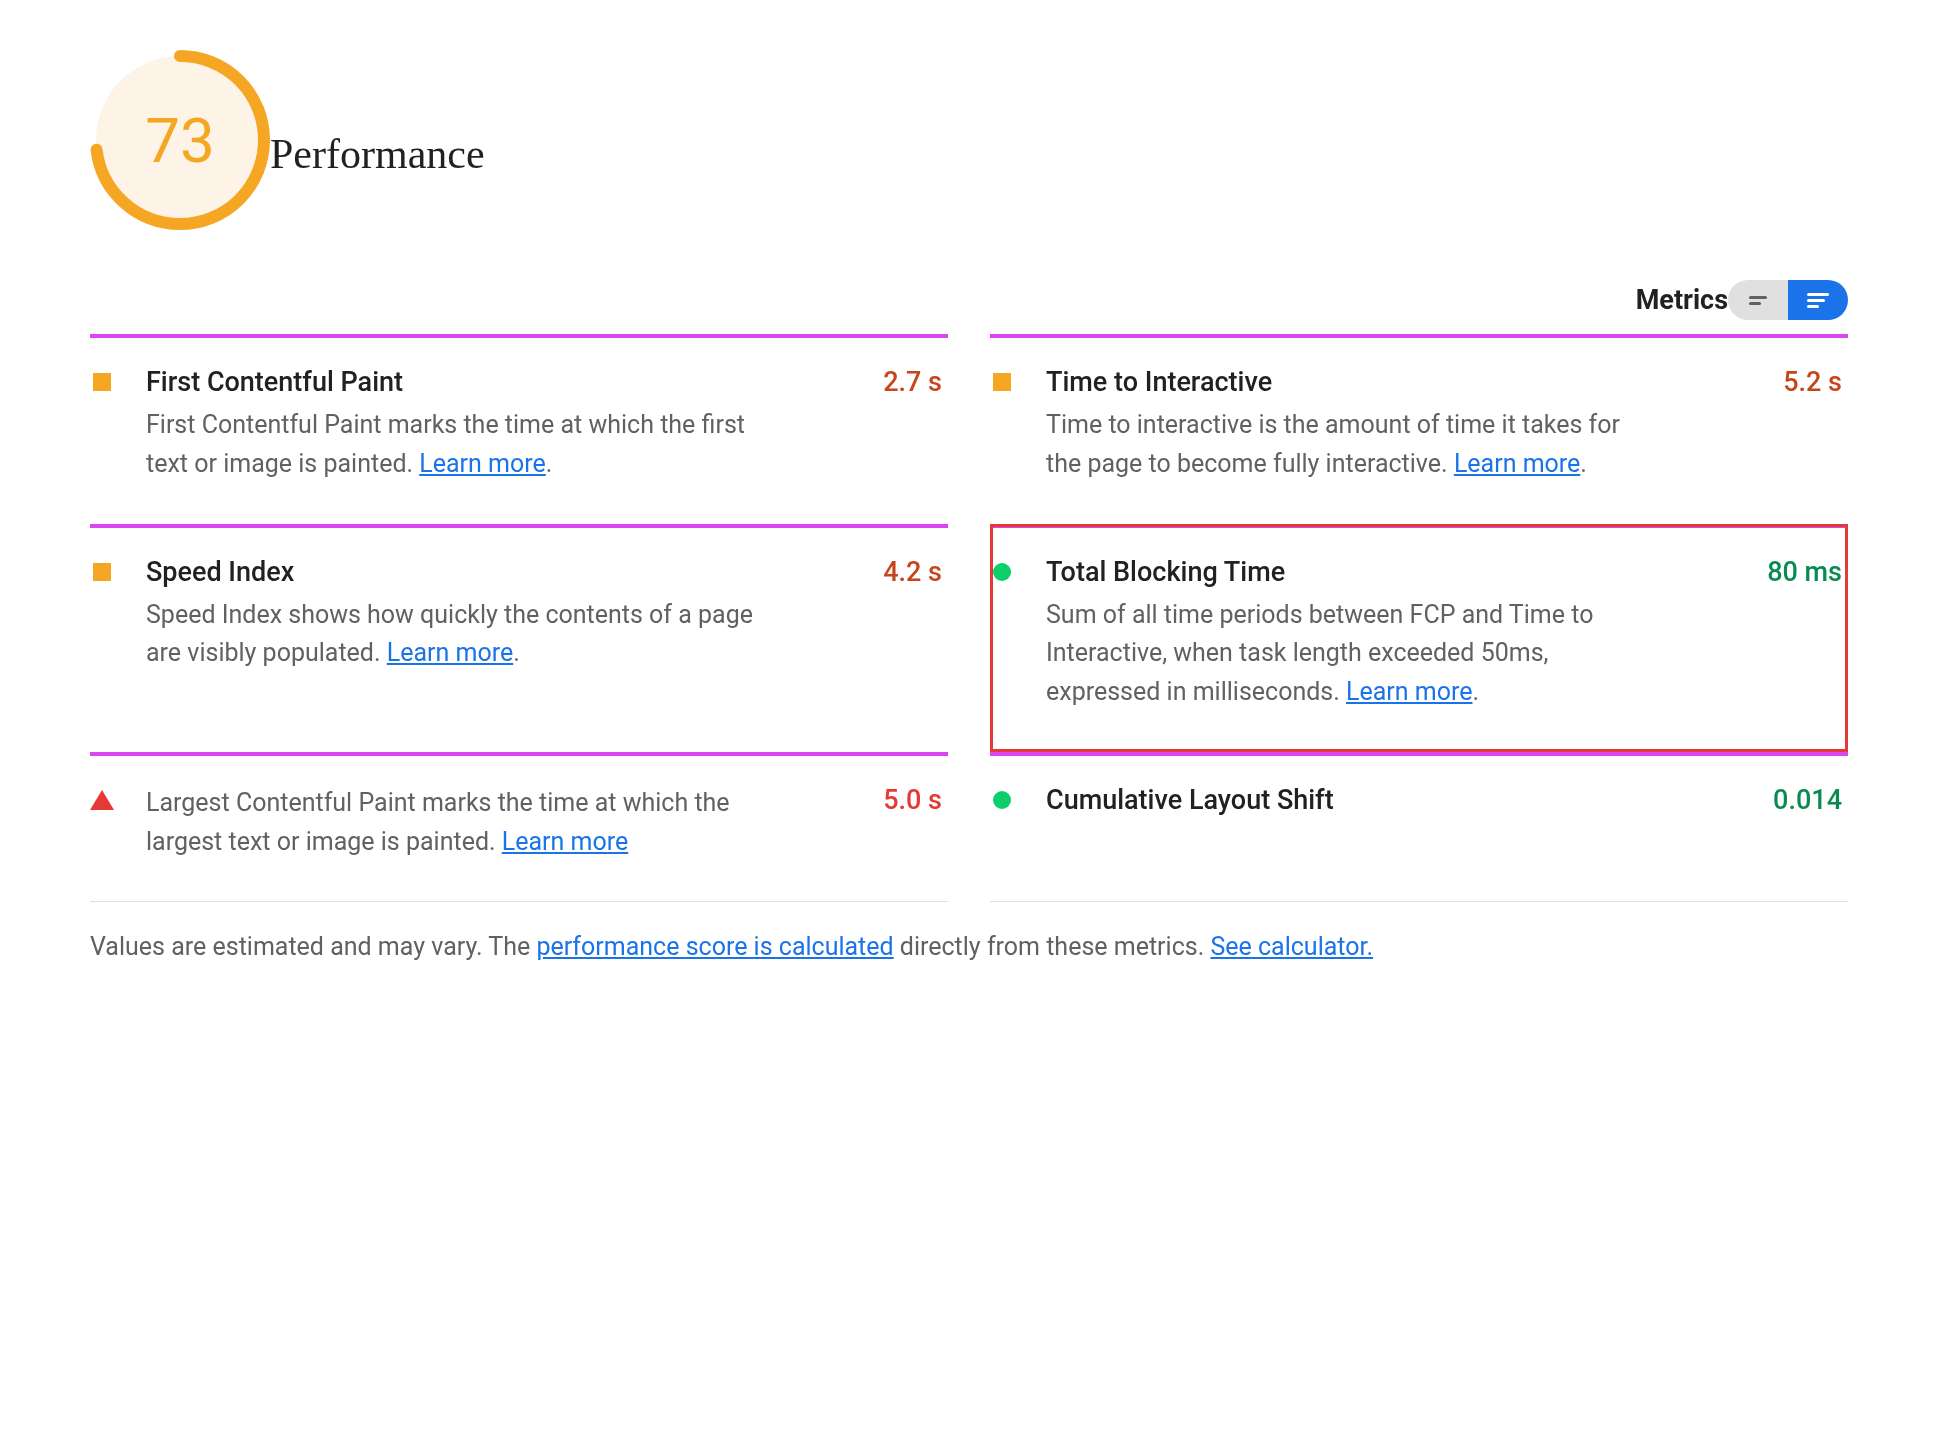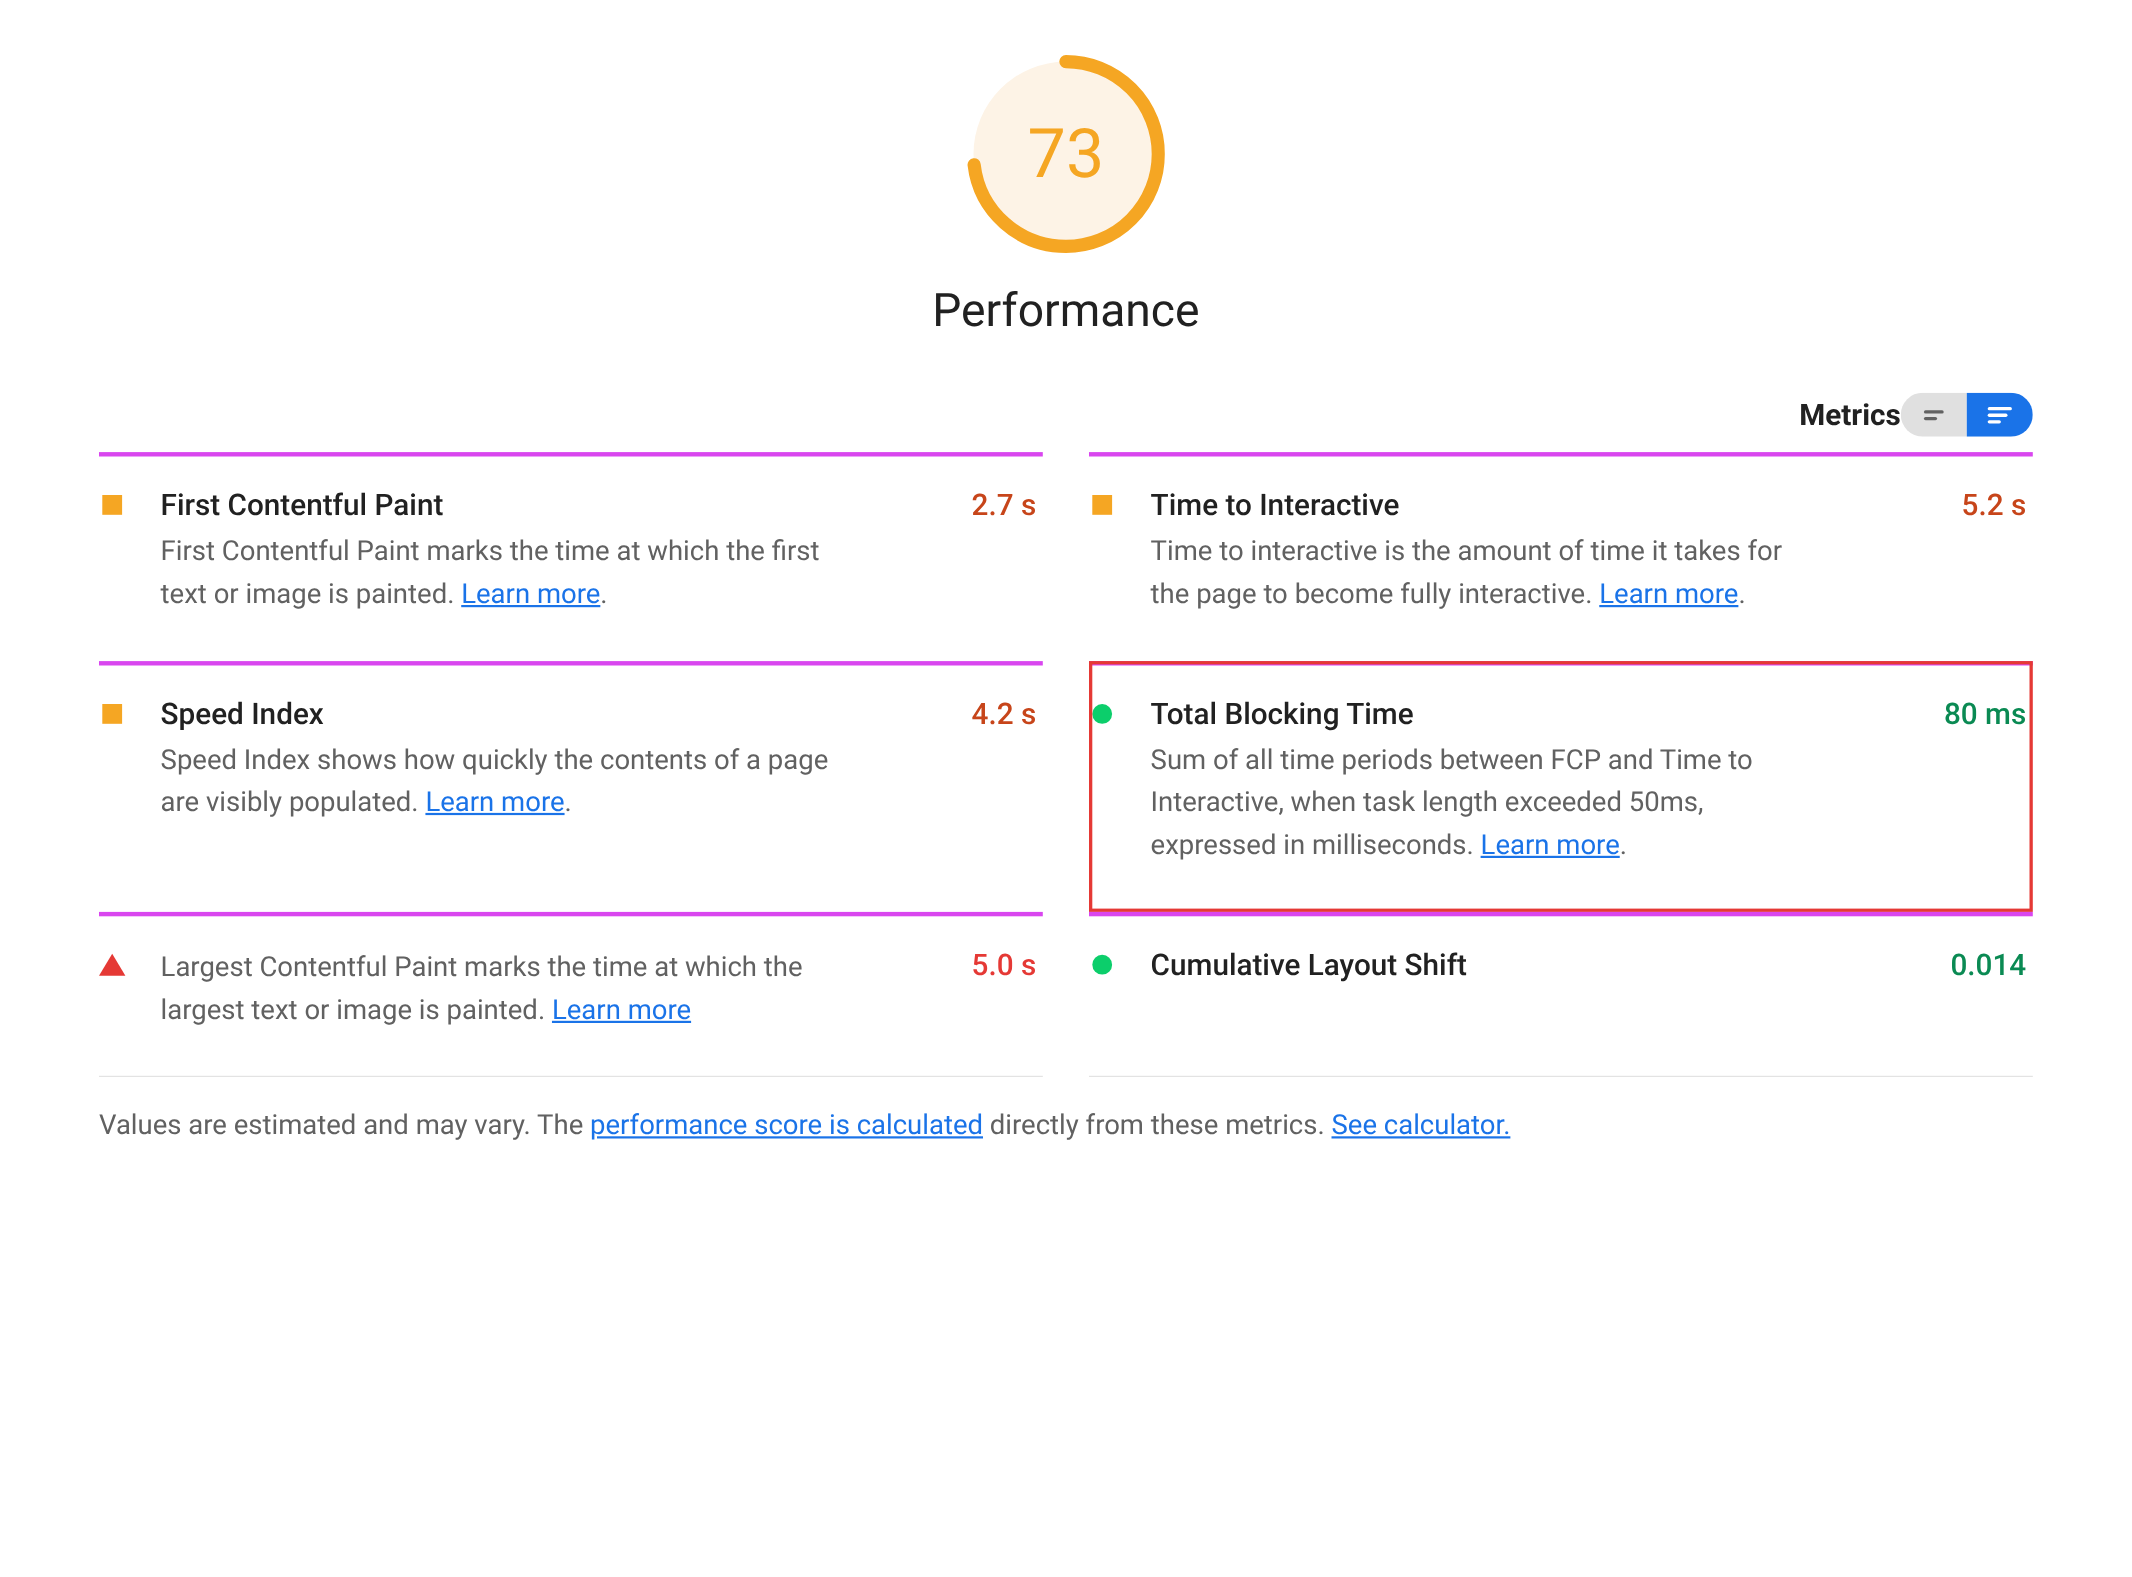--- a/index.html
+++ b/index.html
@@ -13,7 +13,7 @@
   }
   .gauge-container {
     display: flex;
-    flex-direction: column;
+    flex-direction: row;
     align-items: center;
     margin-top: 10px;
     margin-bottom: 50px;

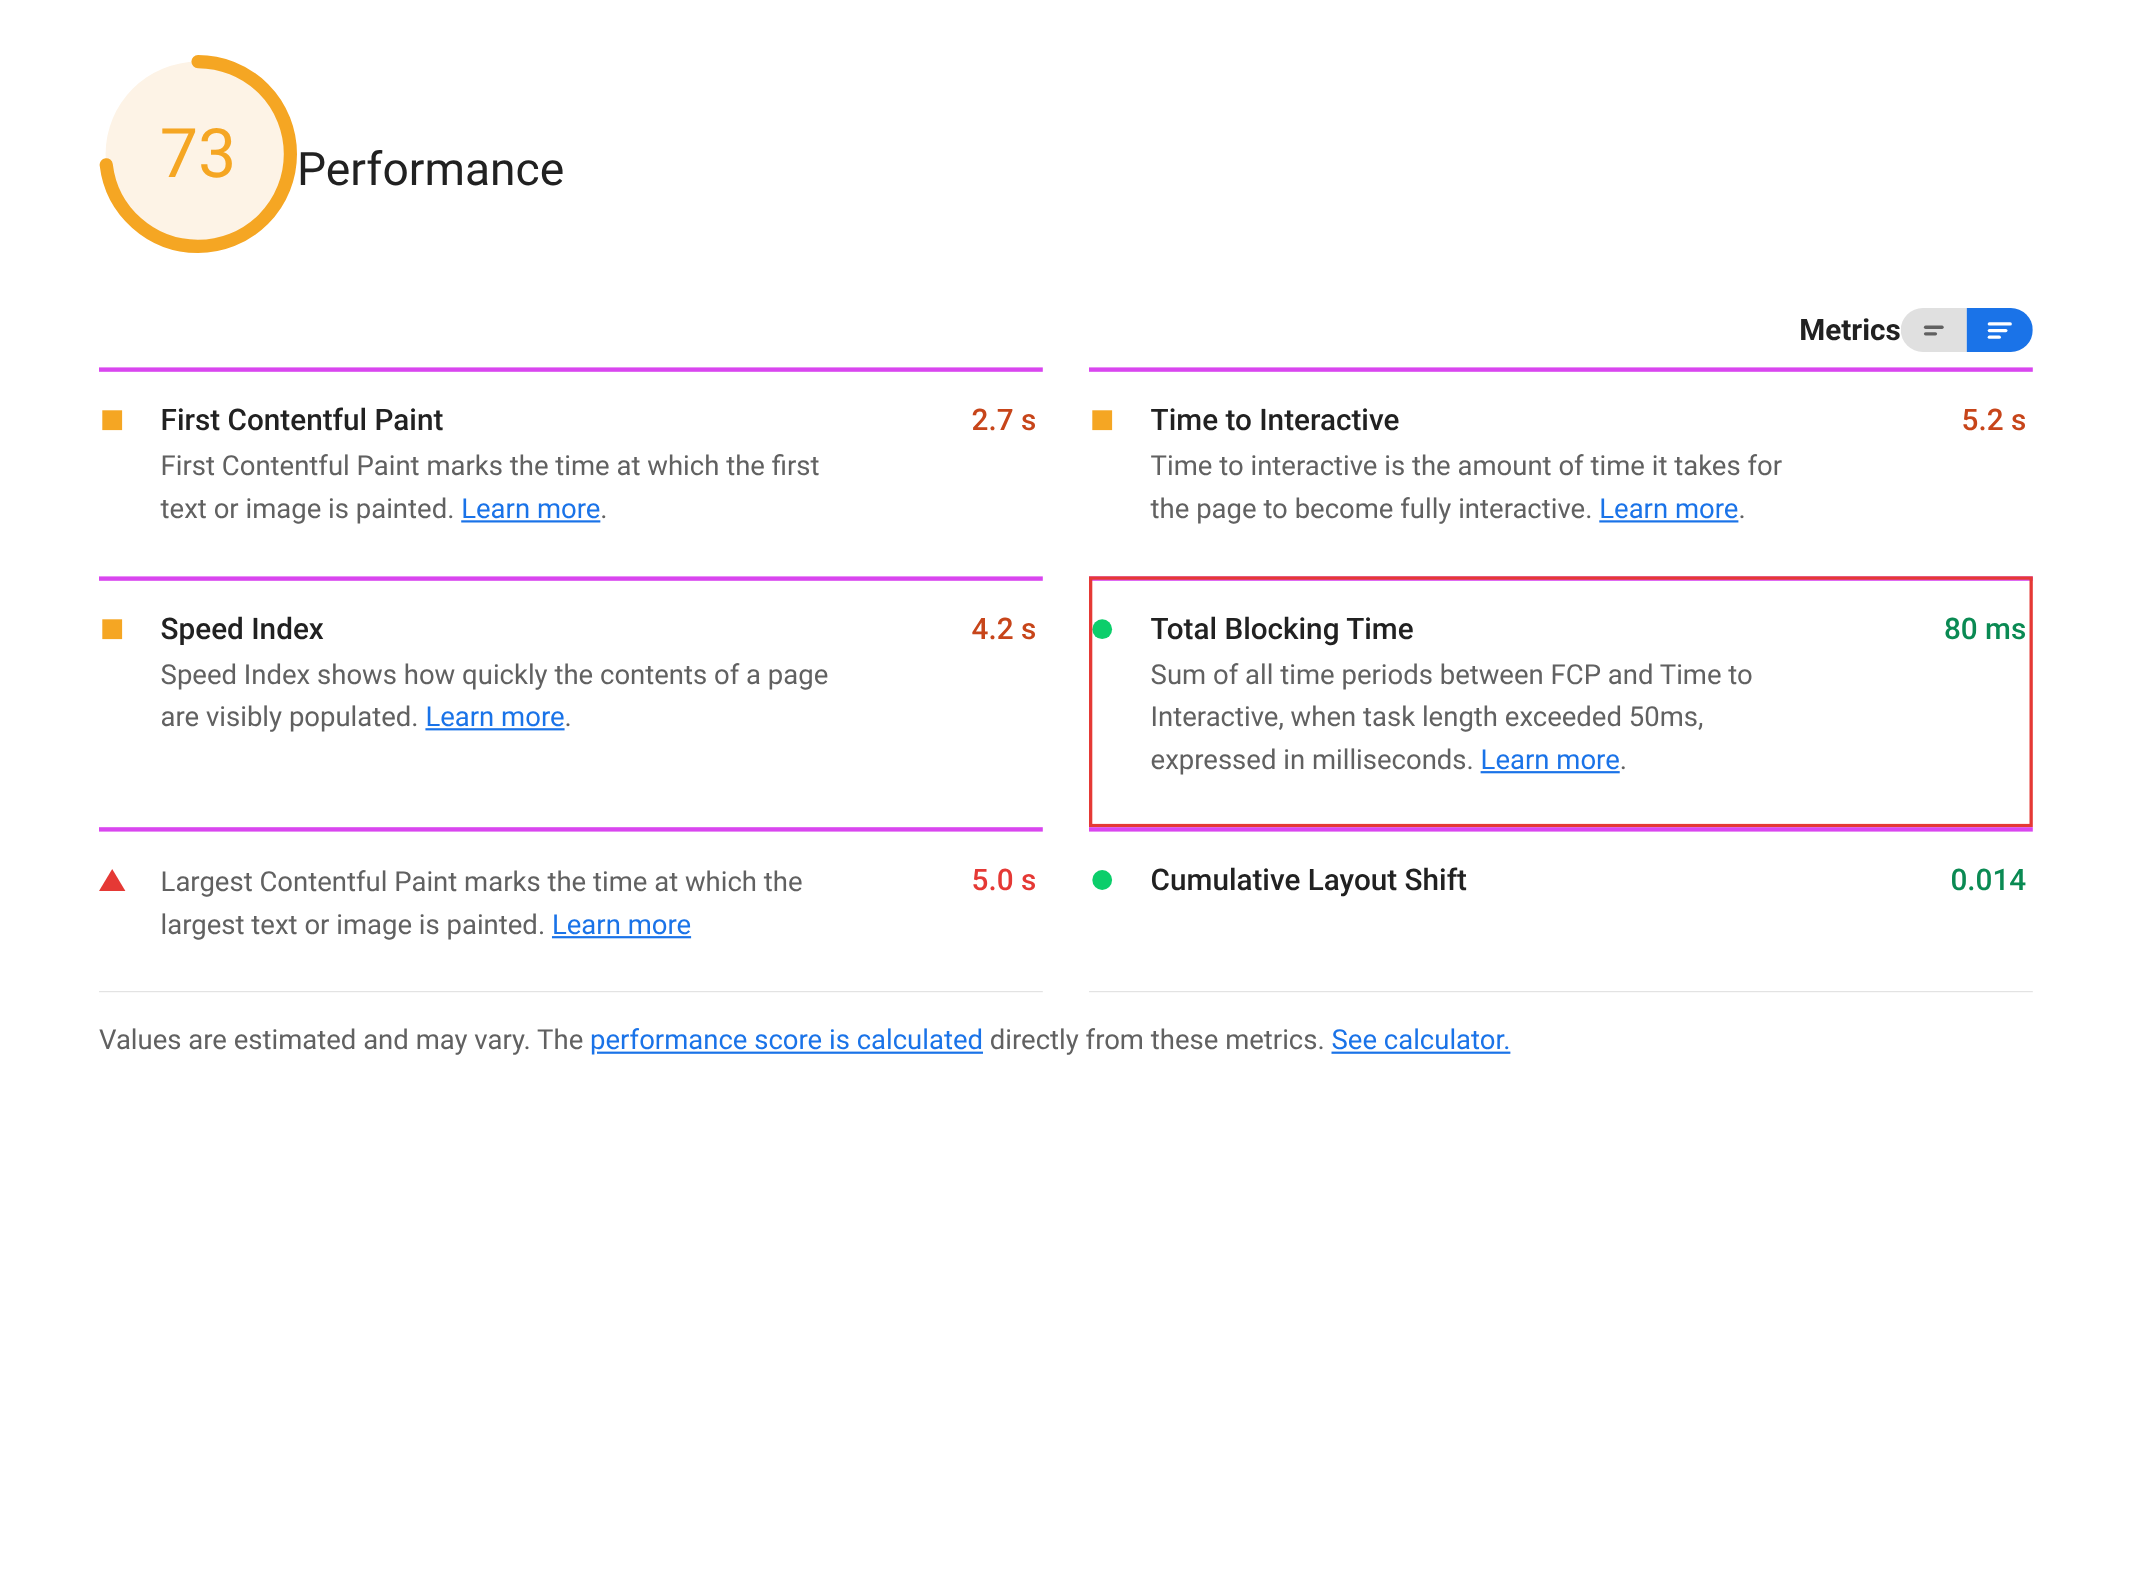--- a/index.html
+++ b/index.html
@@ -44,6 +44,7 @@
     color: #212121;
     margin-top: 28px;
     font-weight: 400;
+    font-family: Liberation Serif, serif;
   }
   .metrics-header {
     display: flex;

